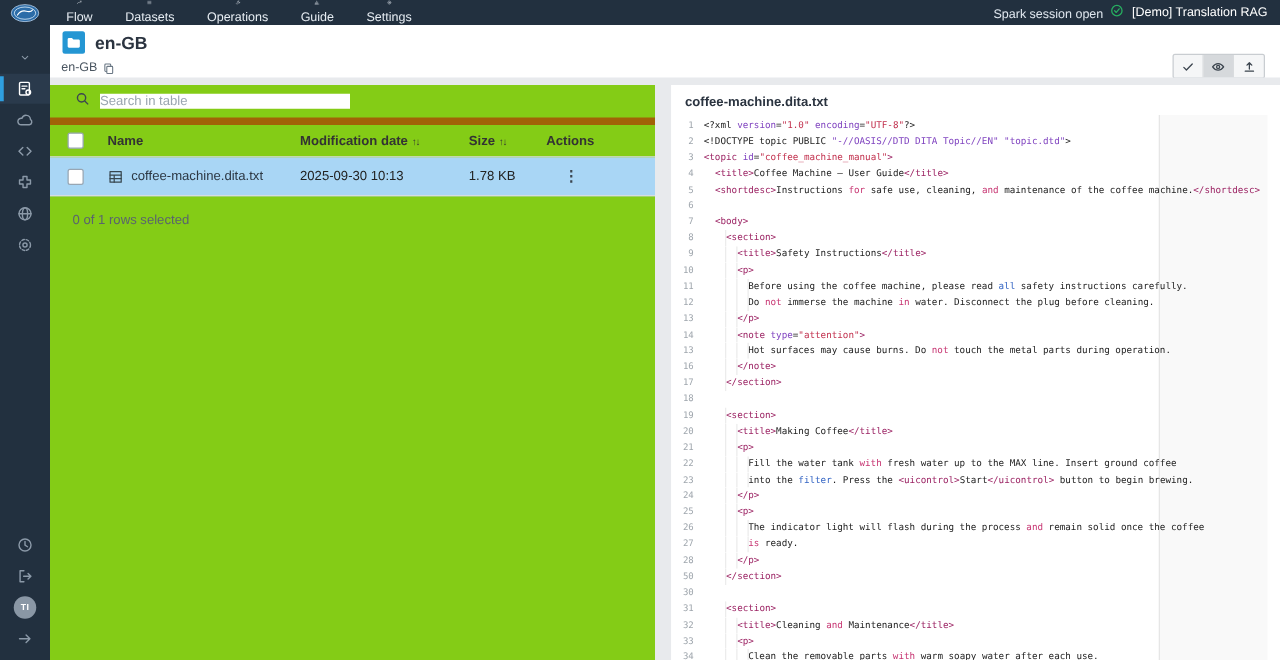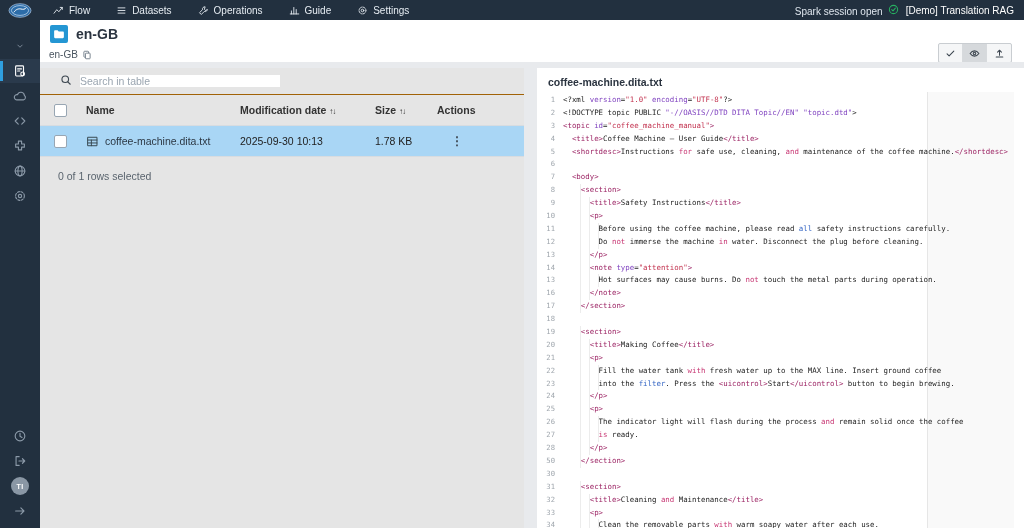--- a/index.html
+++ b/index.html
@@ -18,7 +18,7 @@
 
   .topbar { position:absolute; left:40px; top:0; right:0; height:20px; background:#22303f;
     display:flex; align-items:center; color:#e6ecf2; font-size:10px; }
-  .nav-item { display:flex; align-items:center; gap:5px; padding:0 13px; height:100%; cursor:pointer; }
+  .nav-item { display:flex; align-items:center; gap:5px; padding:0 13px; height:100%; cursor:pointer;flex-direction:column; }
   .topbar-right { margin-left:auto; display:flex; align-items:center; gap:7px; padding-right:10px; }
   .spark { display:flex; align-items:flex-end; gap:5px; color:#dfe6ee; }
 

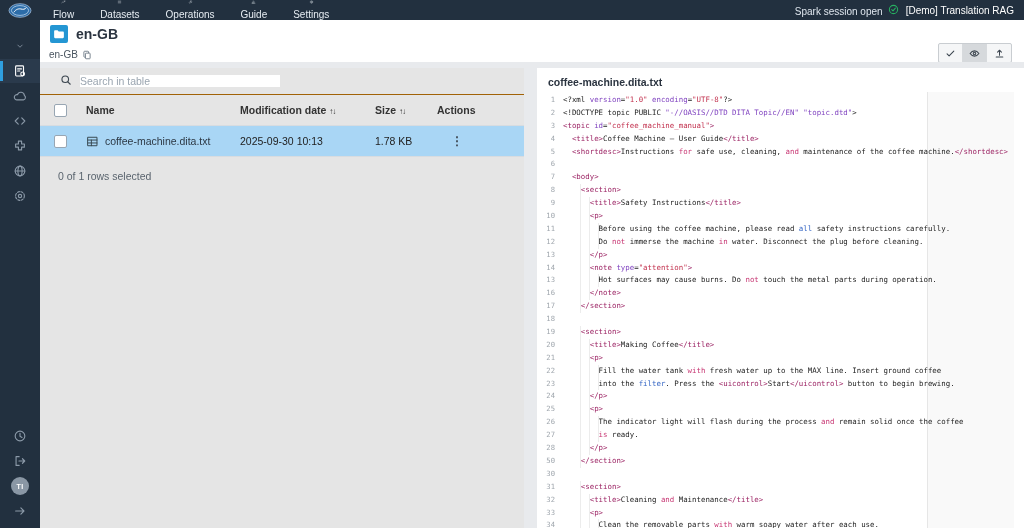--- a/index.html
+++ b/index.html
@@ -40,7 +40,7 @@
 
   .grayband { position:absolute; left:40px; top:62px; right:0; height:6px; background:#e8eaed; }
   .content { position:absolute; left:40px; top:68px; right:0; bottom:0; }
-  .leftcard { position:absolute; left:0; top:0; width:484px; bottom:0; background:#e5e5e5; }
+  .leftcard { position:absolute; left:0; top:0; width:484px; bottom:0; background:#84cc16; }
   .gutter { position:absolute; left:484px; top:0; width:13px; bottom:0; background:#e8eaed; }
   .rightcard { position:absolute; left:497px; top:0; right:0; bottom:0; background:#fff; overflow:hidden; }
 

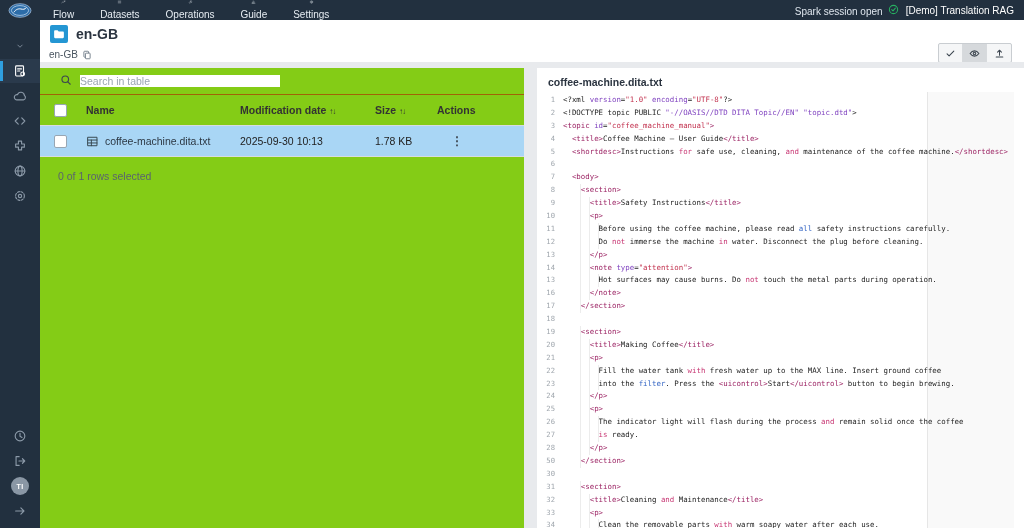--- a/index.html
+++ b/index.html
@@ -51,7 +51,7 @@
 
   .thead, .trow { display:grid; grid-template-columns:32px 154px 135px 62px 1fr; align-items:center;
     padding:0 14px; }
-  .thead { height:32px; border-top:1px solid #a16207; border-bottom:1px solid #d8dce0;
+  .thead { height:32px; border-top:6px solid #a16207; border-bottom:1px solid #d8dce0;
     font-size:10.5px; font-weight:bold; color:#333; }
   .trow { height:31px; background:#a9d6f5; border-bottom:1px solid #d8dce0; font-size:10.5px; color:#222; cursor:pointer; }
   .cb { width:13px; height:13px; border:1px solid #98a6b3; border-radius:2px; background:#fff; cursor:pointer; }

